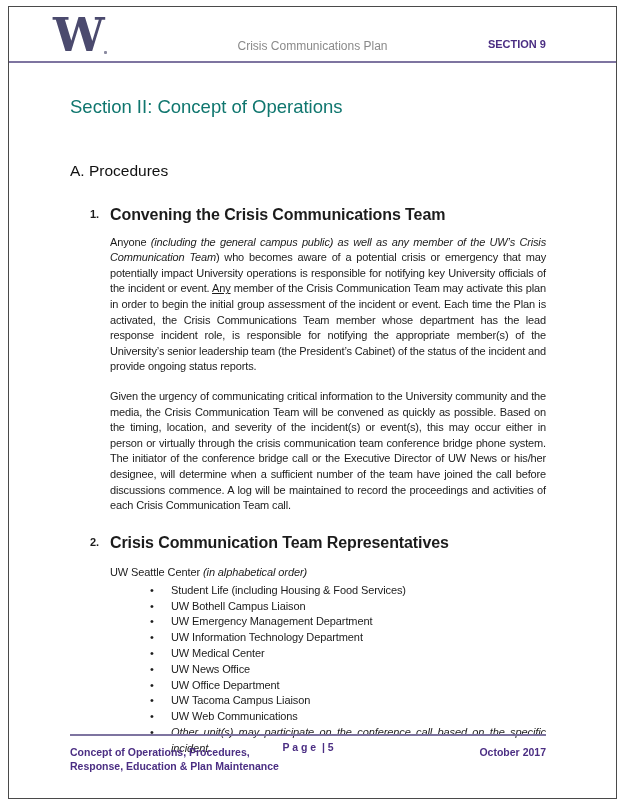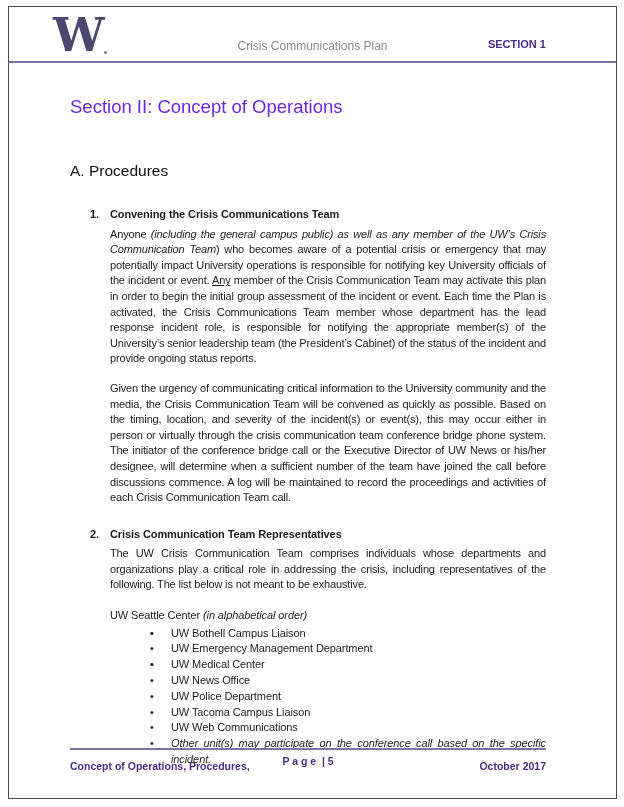--- a/index.html
+++ b/index.html
@@ -50,7 +50,7 @@
     <div class="logo">W</div>
     <div class="logo-mark"></div>
     <div class="hdr-center">Crisis Communications Plan</div>
-    <div class="hdr-right">SECTION 1</div>
+    <div class="hdr-right">SECTION 9</div>
   </div>
 
   <div class="content">

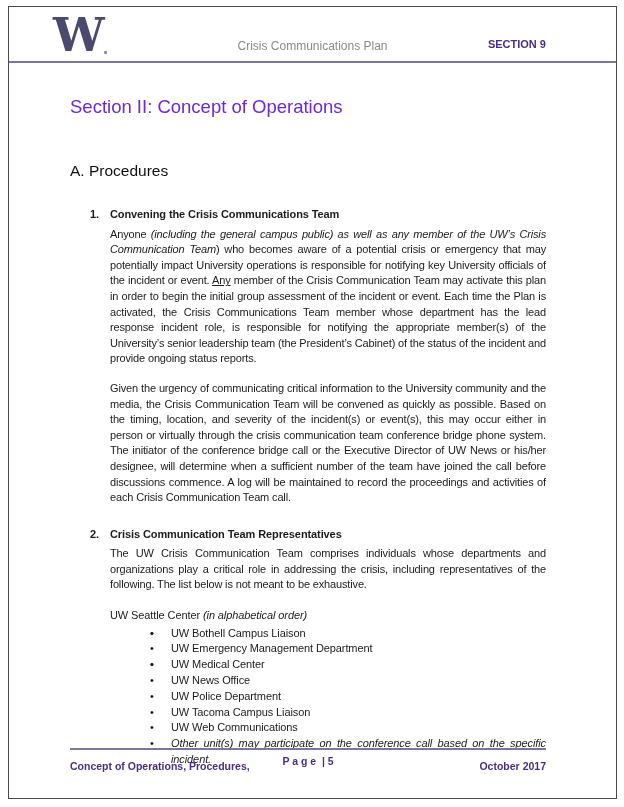--- a/index.html
+++ b/index.html
@@ -15,7 +15,7 @@
 
   
   .content{padding:0 70px 0 61px;}
-  .doc-title{margin-top:33px;font-size:18.5px;color:#6d28d9;}
+  .doc-title{margin-top:33px;font-size:18.5px;color:#0f766e;}
   .doc-sub{margin-top:44px;font-size:15.5px;color:#111;}
 
   .body-txt{font-size:11px;line-height:15.6px;letter-spacing:-0.15px;text-align:justify;}

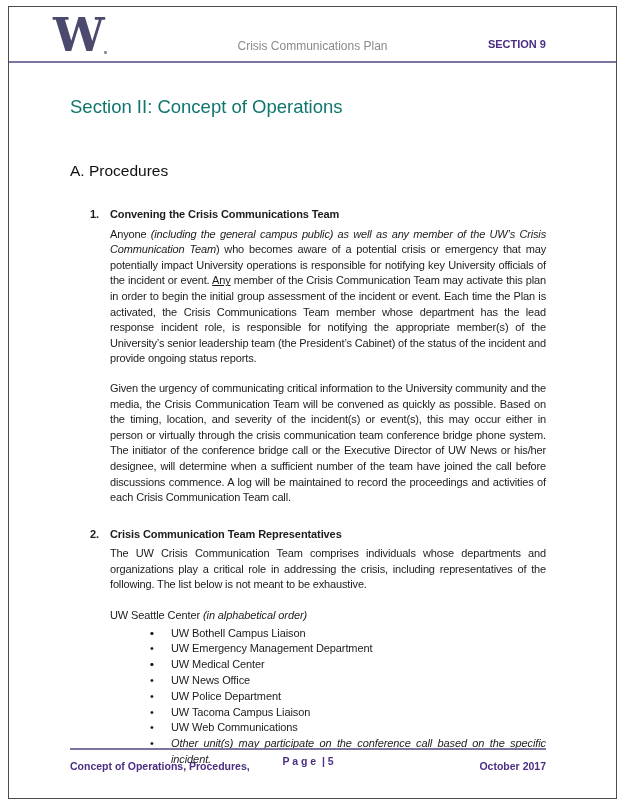--- a/index.html
+++ b/index.html
@@ -24,7 +24,7 @@
   .ni-2{margin-top:21px;}
   .num{width:20px;flex-shrink:0;font-weight:bold;font-size:11px;line-height:15.6px;}
   .num-body{flex:1;min-width:0;}
-  .item-heading{font-weight:bold;font-size:11px;line-height:15.6px;letter-spacing:-0.1px;}
+  .item-heading{font-weight:bold;font-size:16px;line-height:15.6px;letter-spacing:-0.1px;}
   .para{margin:4px 0 0 0;}
   .para + .para{margin-top:14px;}
   .it{font-style:italic;}

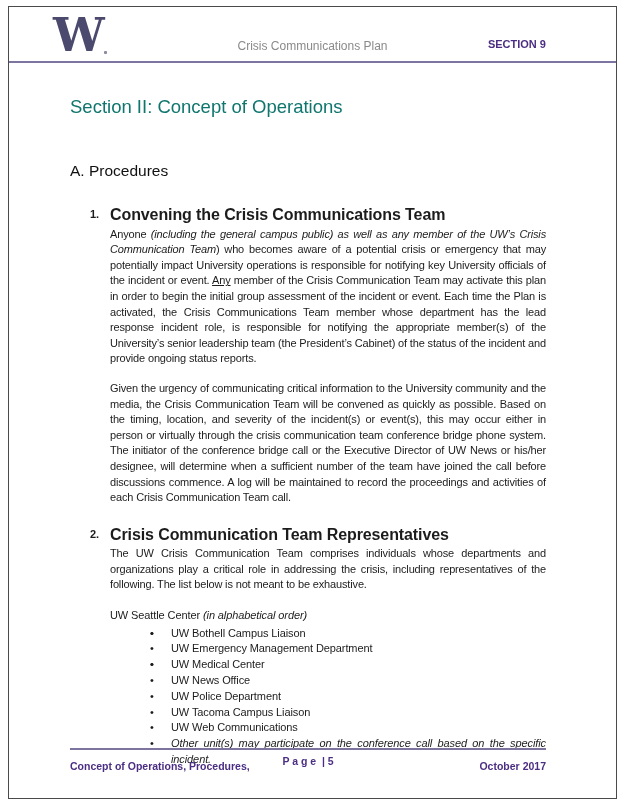--- a/index.html
+++ b/index.html
@@ -25,7 +25,7 @@
   .num{width:20px;flex-shrink:0;font-weight:bold;font-size:11px;line-height:15.6px;}
   .num-body{flex:1;min-width:0;}
   .item-heading{font-weight:bold;font-size:16px;line-height:15.6px;letter-spacing:-0.1px;}
-  .para{margin:4px 0 0 0;}
+  .para{margin:12px 0 0 0;}
   .para + .para{margin-top:14px;}
   .it{font-style:italic;}
   .us{text-decoration:underline;}

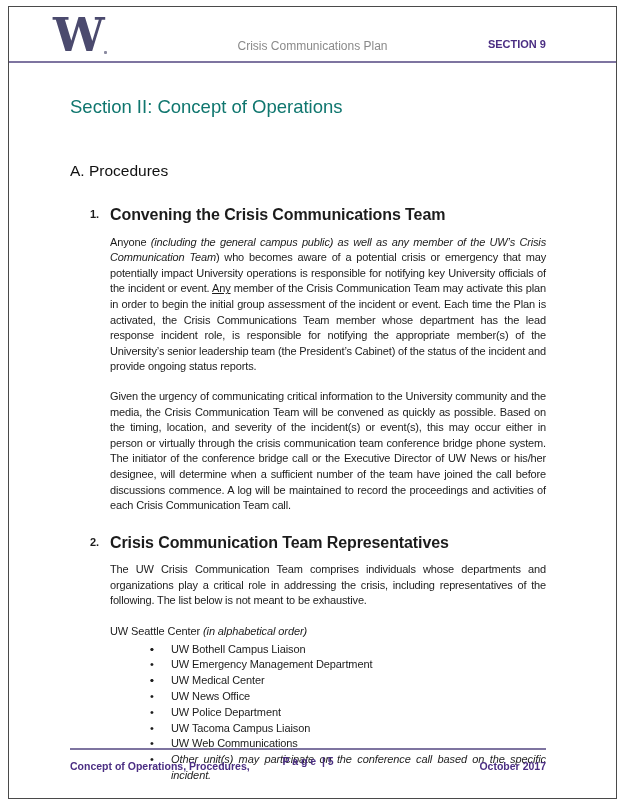--- a/index.html
+++ b/index.html
@@ -70,7 +70,6 @@
       <div class="num">2.</div>
       <div class="num-body">
         <div class="item-heading">Crisis Communication Team Representatives</div>
-        <p class="para">The UW Crisis Communication Team comprises individuals whose departments and organizations play a critical role in addressing the crisis, including representatives of the following.  The list below is not meant to be exhaustive.</p>
 
         <div class="list-header"><span class="it" style="font-style:normal">UW Seattle Center </span><span class="it">(in alphabetical order)</span></div>
 

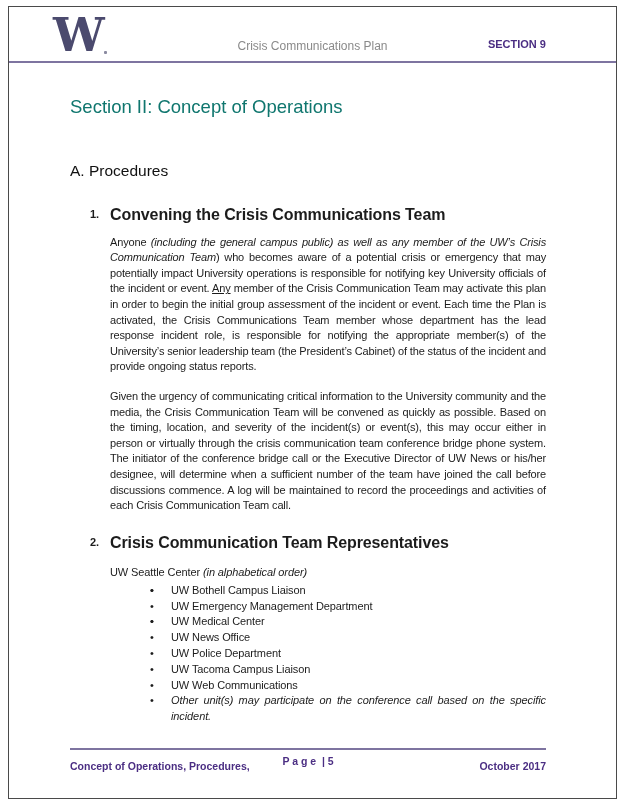--- a/index.html
+++ b/index.html
@@ -74,7 +74,7 @@
         <div class="list-header"><span class="it" style="font-style:normal">UW Seattle Center </span><span class="it">(in alphabetical order)</span></div>
 
         <ul class="blist">
-          <li><span class="bdot">•</span></li>
+          <li><span class="bdot">•</span><span>Student Life (including Housing &amp; Food Services)</span></li>
           <li><span class="bdot">•</span><span>UW Bothell Campus Liaison</span></li>
           <li><span class="bdot">•</span><span>UW Emergency Management Department</span></li>
           <li><span class="bdot">•</span></li>

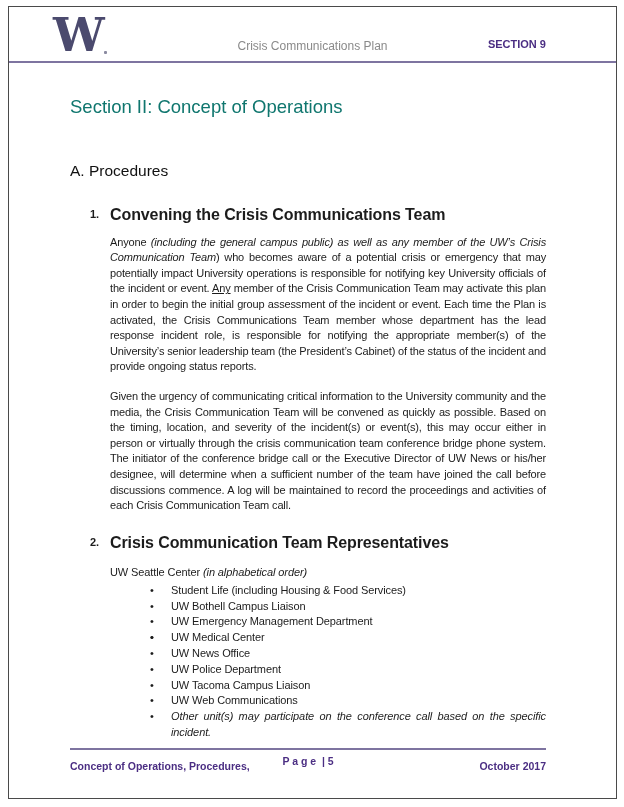--- a/index.html
+++ b/index.html
@@ -77,7 +77,7 @@
           <li><span class="bdot">•</span><span>Student Life (including Housing &amp; Food Services)</span></li>
           <li><span class="bdot">•</span><span>UW Bothell Campus Liaison</span></li>
           <li><span class="bdot">•</span><span>UW Emergency Management Department</span></li>
-          <li><span class="bdot">•</span></li>
+          <li><span class="bdot">•</span><span>UW Information Technology Department</span></li>
           <li><span class="bdot">•</span><span>UW Medical Center</span></li>
           <li><span class="bdot">•</span><span>UW News Office</span></li>
           <li><span class="bdot">•</span><span>UW Police Department</span></li>

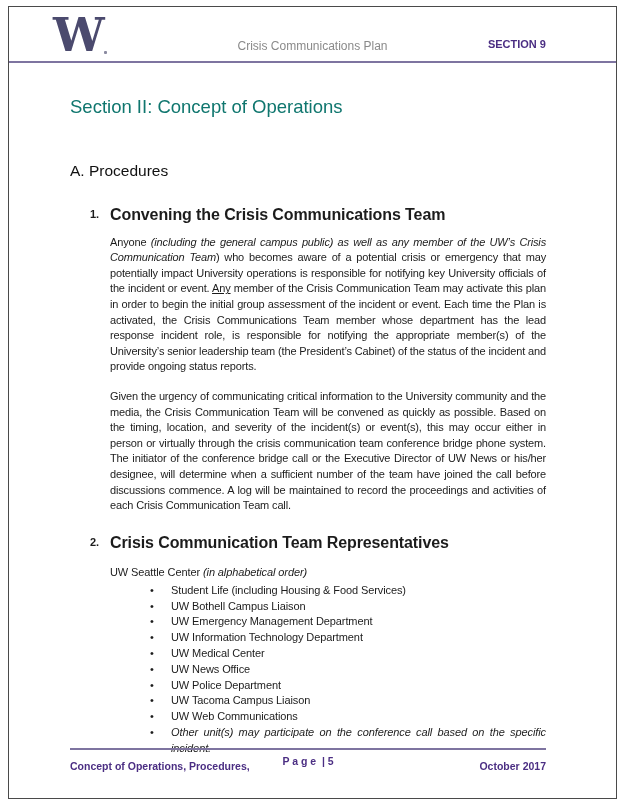--- a/index.html
+++ b/index.html
@@ -80,7 +80,7 @@
           <li><span class="bdot">•</span><span>UW Information Technology Department</span></li>
           <li><span class="bdot">•</span><span>UW Medical Center</span></li>
           <li><span class="bdot">•</span><span>UW News Office</span></li>
-          <li><span class="bdot">•</span><span>UW Police Department</span></li>
+          <li><span class="bdot">•</span><span>UW Office Department</span></li>
           <li><span class="bdot">•</span><span>UW Tacoma Campus Liaison</span></li>
           <li><span class="bdot">•</span><span>UW Web Communications</span></li>
           <li><span class="bdot">•</span><span class="it">Other unit(s) may participate on the conference call based on the specific incident.</span></li>

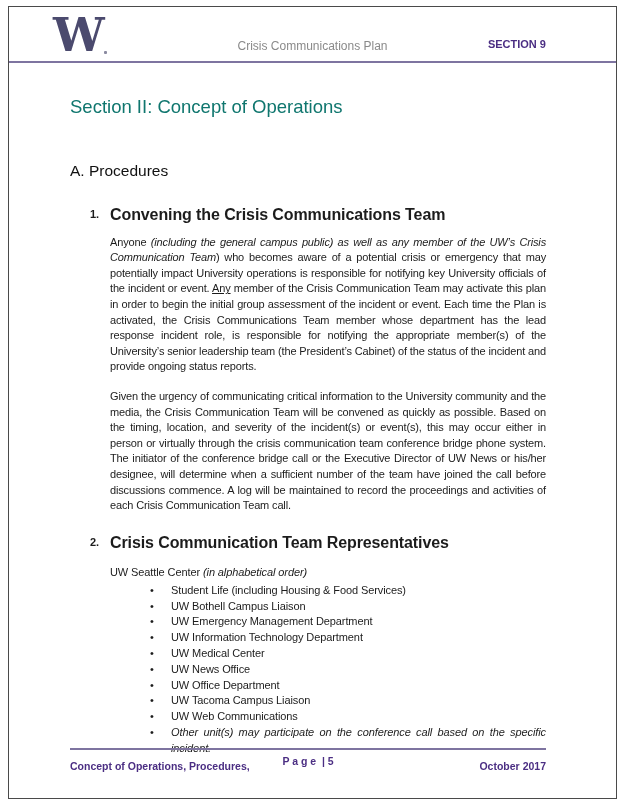--- a/index.html
+++ b/index.html
@@ -92,6 +92,7 @@
   <div class="footer">
     <div class="f-left">
       <div>Concept of Operations, Procedures,</div>
+      <div>Response, Education &amp; Plan Maintenance</div>
     </div>
     <div class="f-center">P a g e  | 5</div>
     <div class="f-right">October 2017</div>

